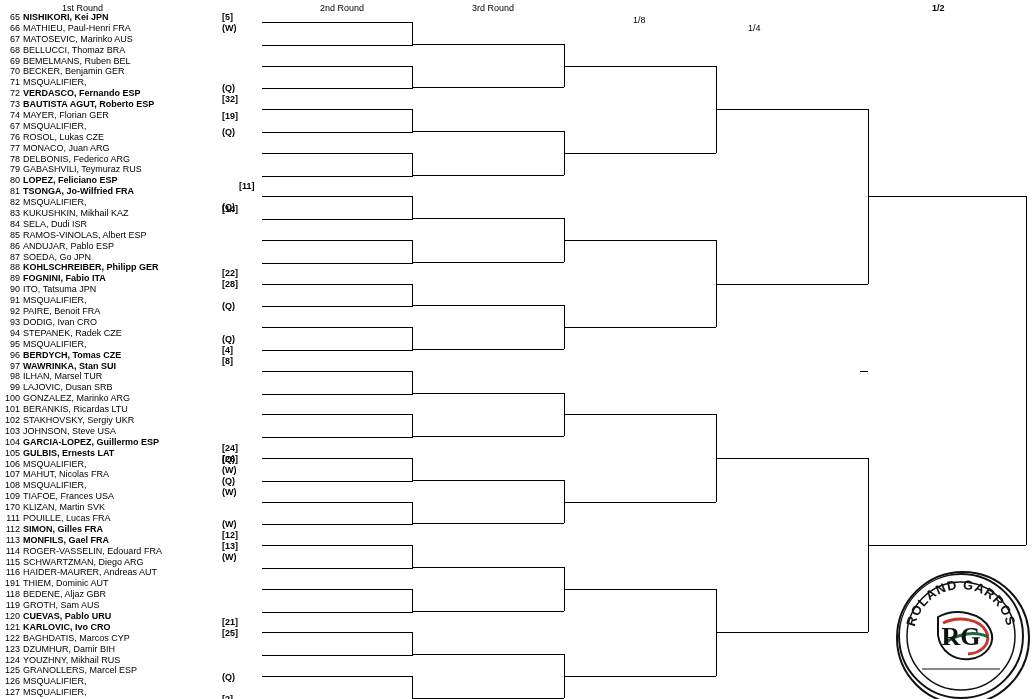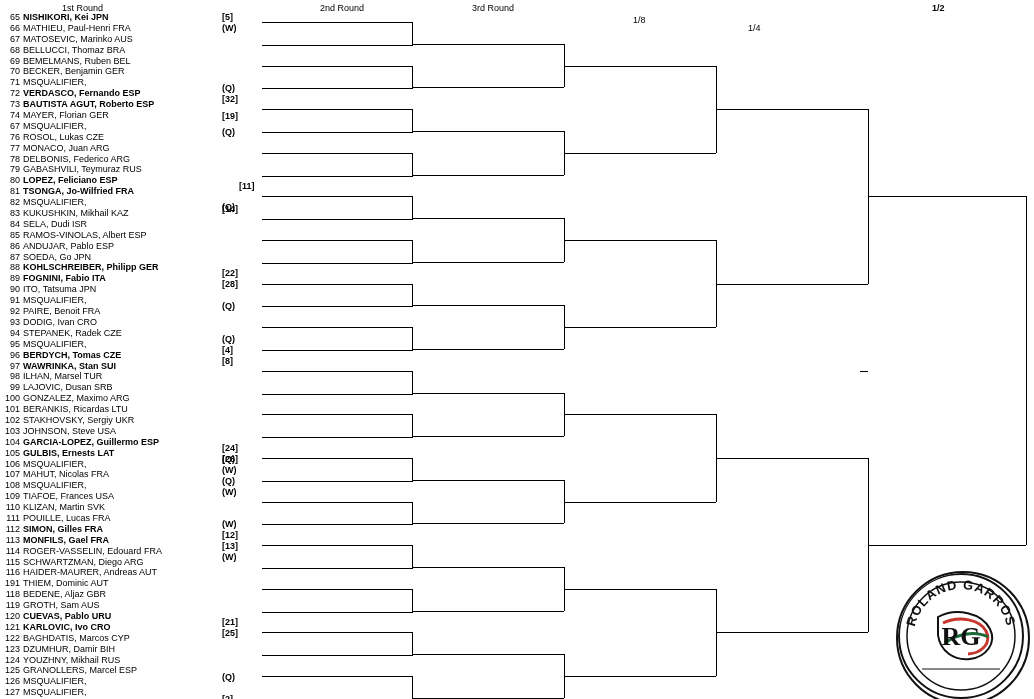--- a/index.html
+++ b/index.html
@@ -143,7 +143,7 @@
       <div class="prow"><span class="pnum">97</span><span class="pname seed">WAWRINKA, Stan SUI</span></div>
       <div class="prow"><span class="pnum">98</span><span class="pname">ILHAN, Marsel TUR</span></div>
       <div class="prow"><span class="pnum">99</span><span class="pname">LAJOVIC, Dusan SRB</span></div>
-      <div class="prow"><span class="pnum">100</span><span class="pname">GONZALEZ, Maximo ARG</span></div>
+      <div class="prow"><span class="pnum">100</span><span class="pname">GONZALEZ, Marinko ARG</span></div>
       <div class="prow"><span class="pnum">101</span><span class="pname">BERANKIS, Ricardas LTU</span></div>
       <div class="prow"><span class="pnum">102</span><span class="pname">STAKHOVSKY, Sergiy UKR</span></div>
       <div class="prow"><span class="pnum">103</span><span class="pname">JOHNSON, Steve USA</span></div>

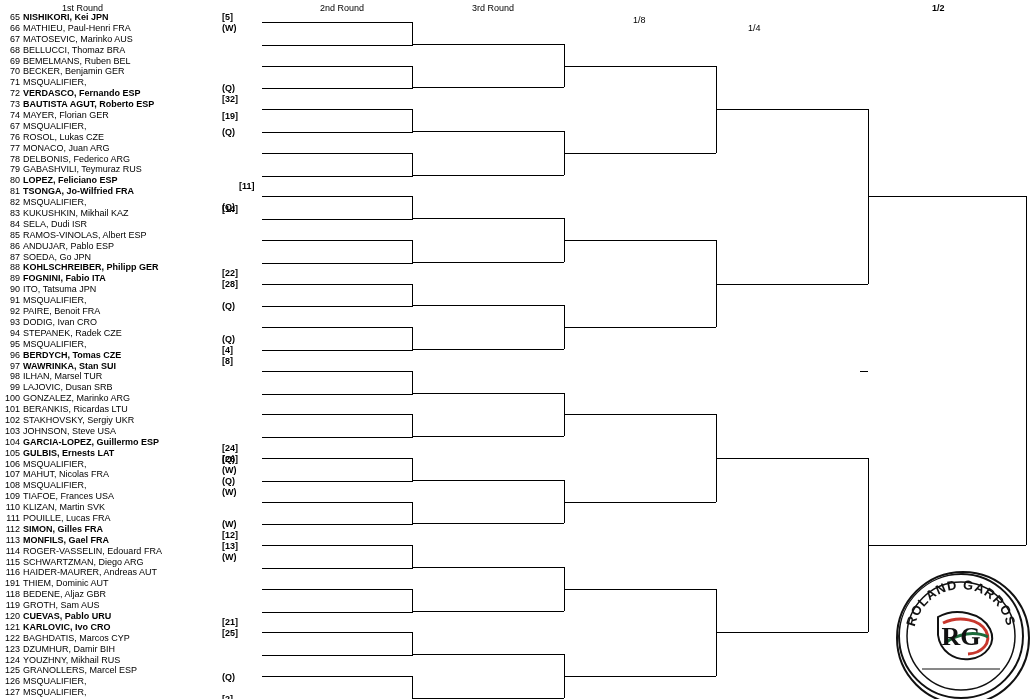--- a/index.html
+++ b/index.html
@@ -153,7 +153,7 @@
       <div class="prow"><span class="pnum">107</span><span class="pname">MAHUT, Nicolas FRA</span></div>
       <div class="prow"><span class="pnum">108</span><span class="pname">MSQUALIFIER,</span></div>
       <div class="prow"><span class="pnum">109</span><span class="pname">TIAFOE, Frances USA</span></div>
-      <div class="prow"><span class="pnum">110</span><span class="pname">KLIZAN, Martin SVK</span></div>
+      <div class="prow"><span class="pnum">170</span><span class="pname">KLIZAN, Martin SVK</span></div>
       <div class="prow"><span class="pnum">111</span><span class="pname">POUILLE, Lucas FRA</span></div>
       <div class="prow"><span class="pnum">112</span><span class="pname seed">SIMON, Gilles FRA</span></div>
       <div class="prow"><span class="pnum">113</span><span class="pname seed">MONFILS, Gael FRA</span></div>

